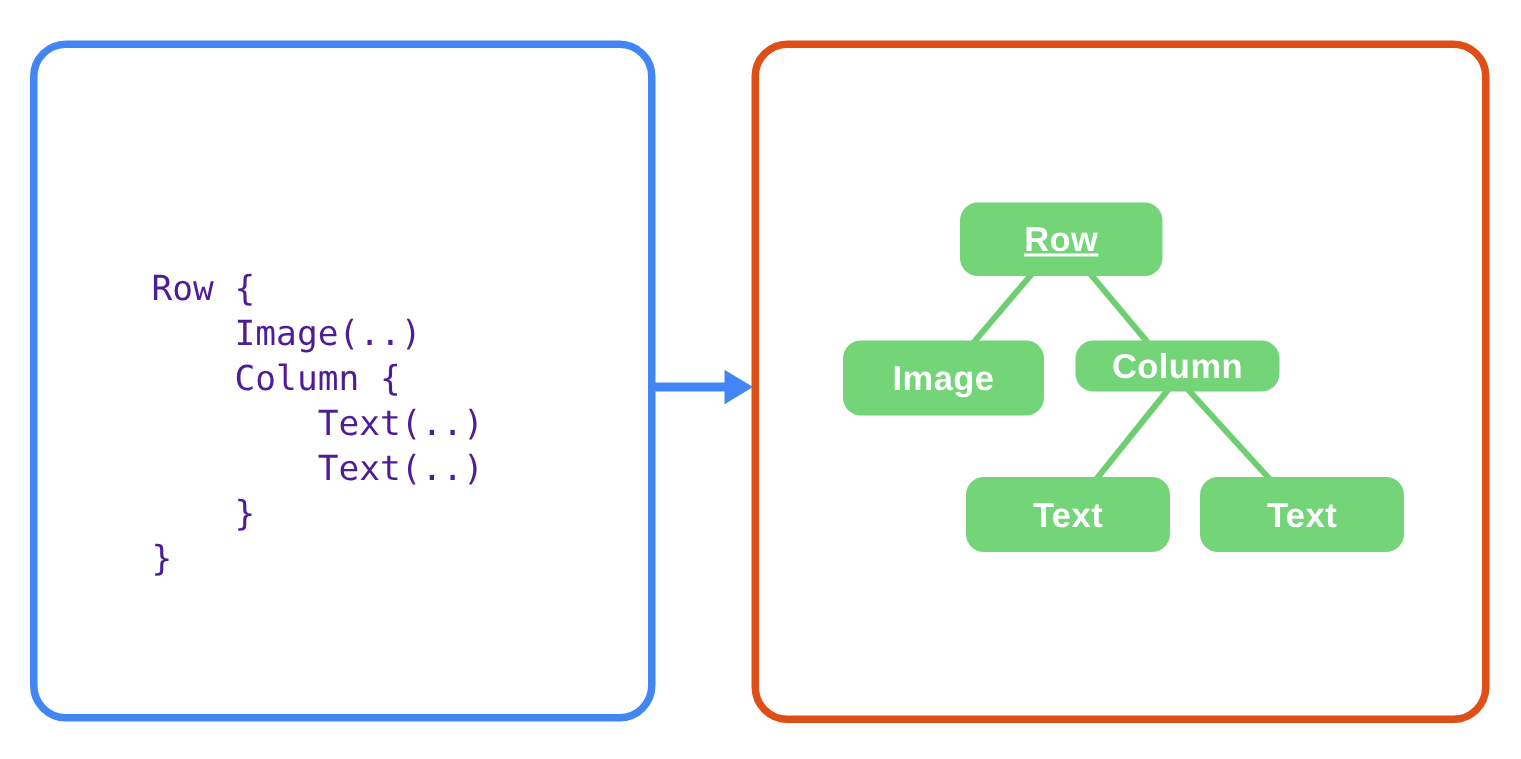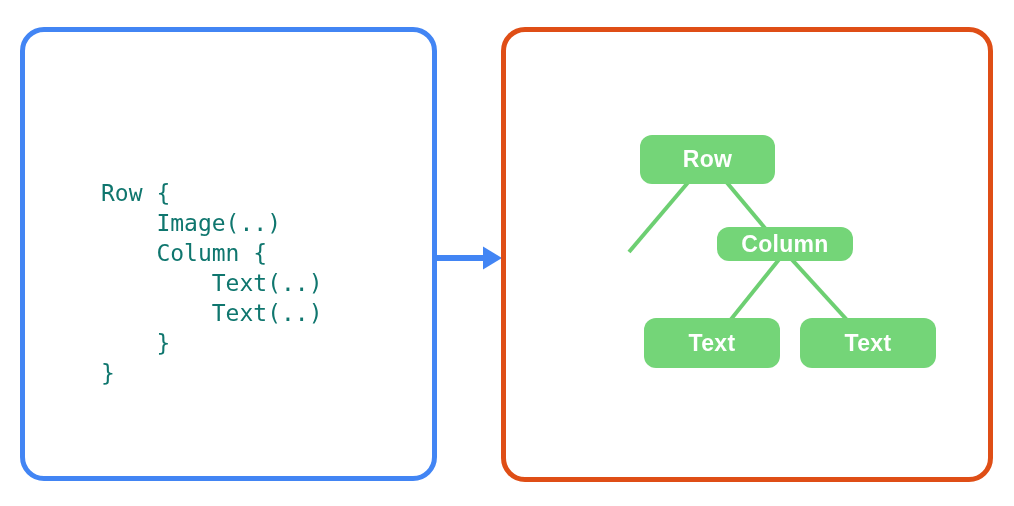--- a/index.html
+++ b/index.html
@@ -82,7 +82,7 @@
     align-items: center;
     justify-content: center;
   }
-  .node-row    { left: 134px; top: 103px; width: 135px; height: 49px; }
+  .node-row    { left: 134px; top: 103px; width: 135px; height: 49px; text-decoration: underline; }
   .node-image  { left:  56px; top: 195px; width: 134px; height: 50px; }
   .node-column { left: 211px; top: 195px; width: 136px; height: 34px; }
   .node-text-1 { left: 138px; top: 286px; width: 136px; height: 50px; }

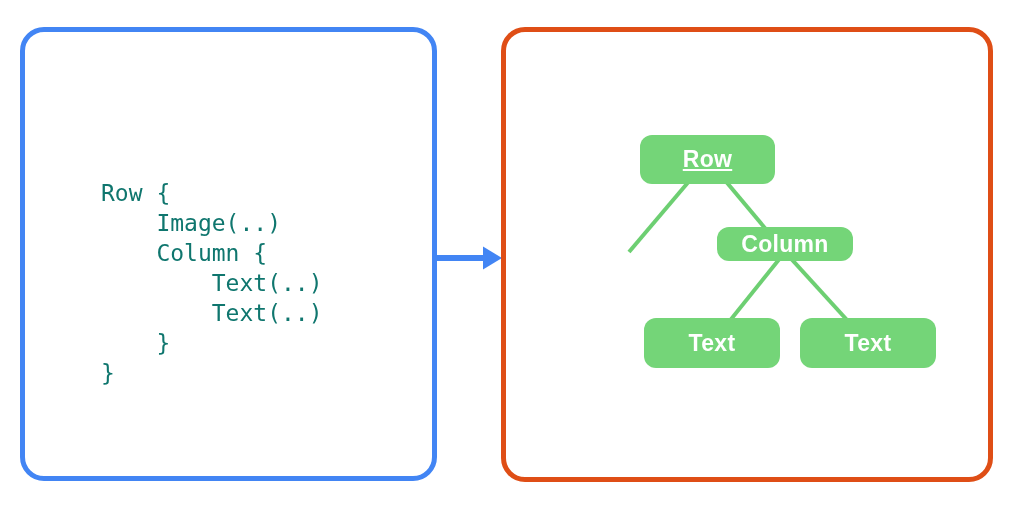--- a/index.html
+++ b/index.html
@@ -36,7 +36,7 @@
     font-family: "DejaVu Sans Mono", "Liberation Mono", monospace;
     font-size: 23px;
     line-height: 30px;
-    color: #0f766e;
+    color: #4c1d95;
     white-space: pre;
   }
 

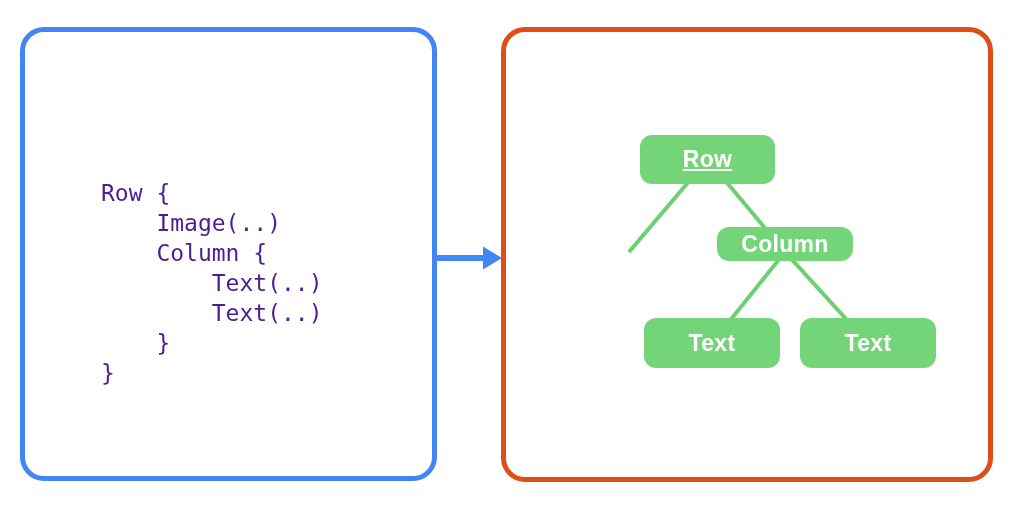--- a/index.html
+++ b/index.html
@@ -121,6 +121,9 @@
       <span>Row</span>
     </div>
 
+    <div class="tree-node node-image">
+      <span>Image</span>
+    </div>
 
     <div class="tree-node node-column">
       <span>Column</span>

